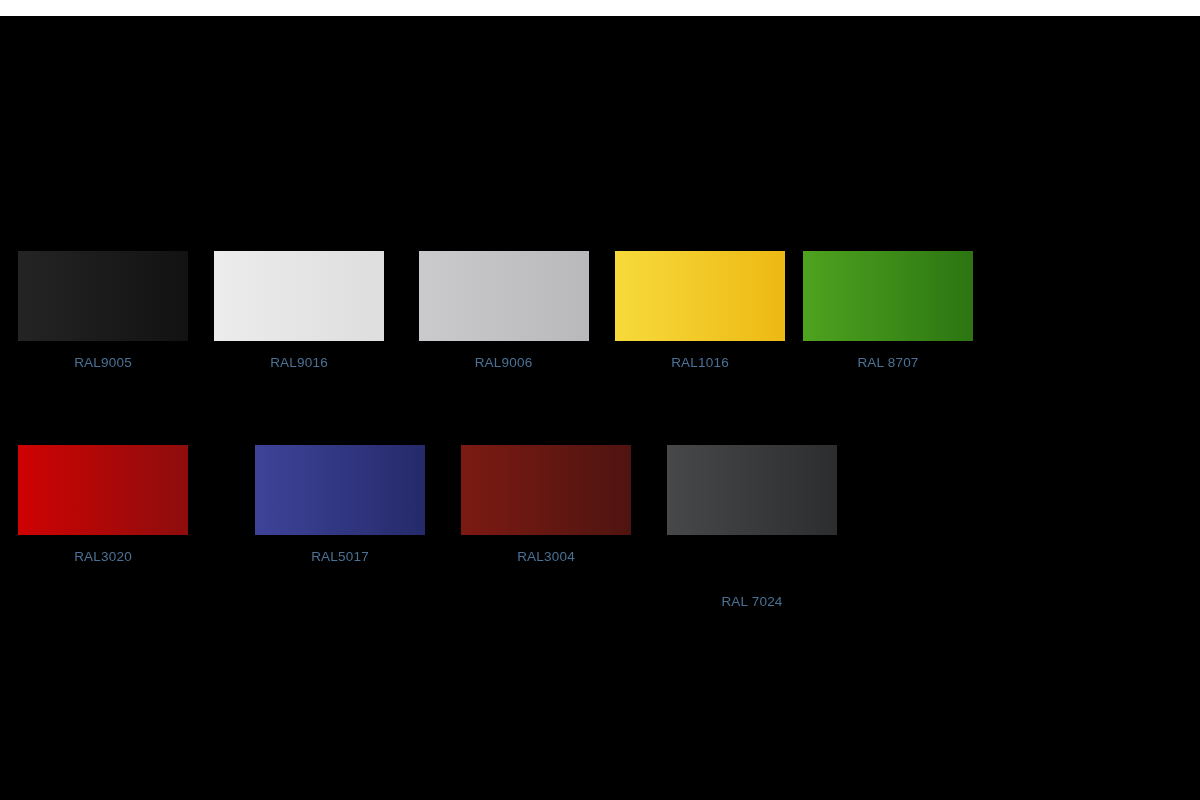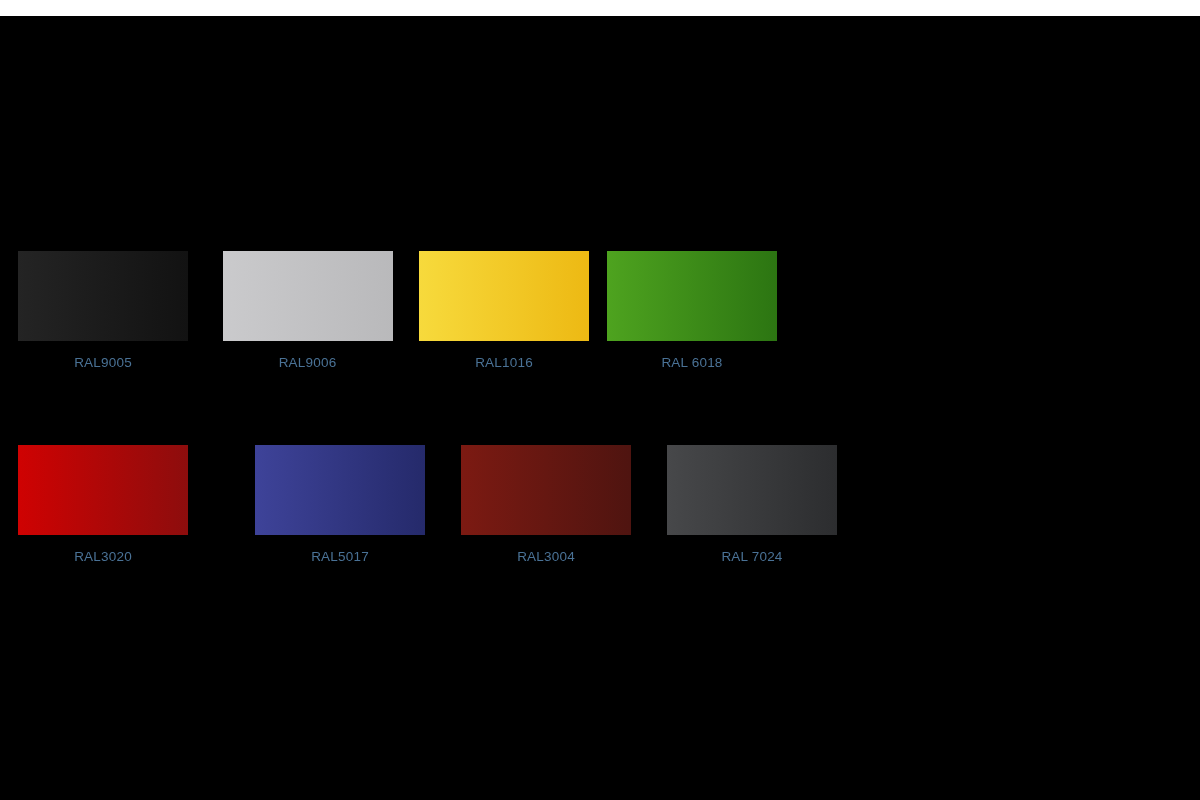--- a/index.html
+++ b/index.html
@@ -72,6 +72,10 @@
       <span class="swatch-label" style="color: rgb(74, 114, 150);">RAL9005</span>
     </div>
 
+    <div class="swatch-cell" style="width: 170px;">
+      <span class="swatch-chip" style="background-image: linear-gradient(to right, rgb(236, 236, 236) 0%, rgb(222, 222, 222) 100%); background-color: rgb(230, 230, 230); width: 170px; height: 90px;"></span>
+      <span class="swatch-label" style="color: rgb(74, 114, 150);">RAL9016</span>
+    </div>
 
     <div class="swatch-cell" style="width: 187px;">
       <span class="swatch-chip" style="background-image: linear-gradient(to right, rgb(202, 202, 204) 0%, rgb(185, 185, 187) 100%); background-color: rgb(194, 194, 196); width: 170px; height: 90px;"></span>

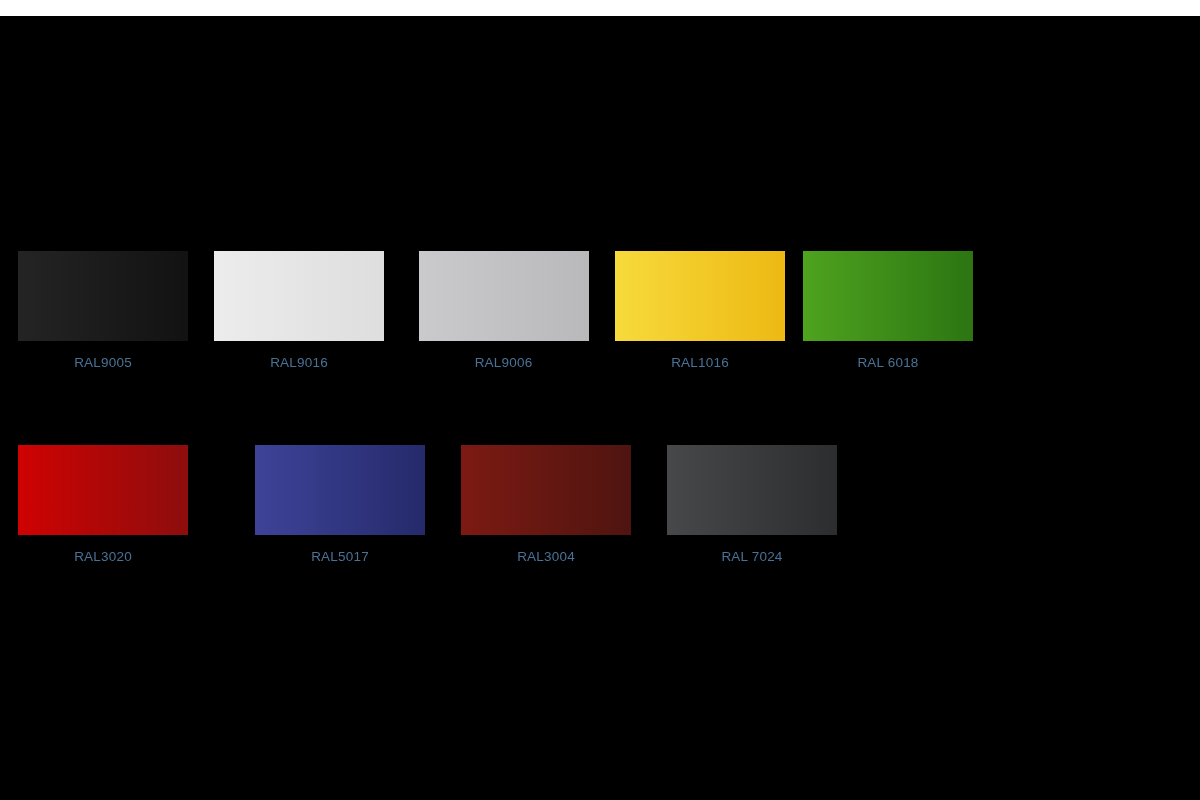--- a/index.html
+++ b/index.html
@@ -90,7 +90,7 @@
 
     <div class="swatch-cell" style="width: 170px;">
       <span class="swatch-chip" style="background-image: linear-gradient(to right, rgb(78, 163, 31) 0%, rgb(44, 117, 18) 100%); background-color: rgb(61, 142, 26); width: 170px; height: 90px;"></span>
-      <span class="swatch-label" style="color: rgb(74, 114, 150);">RAL 6018</span>
+      <span class="swatch-label" style="color: rgb(74, 114, 150);">RAL 8707</span>
     </div>
 
   </div>

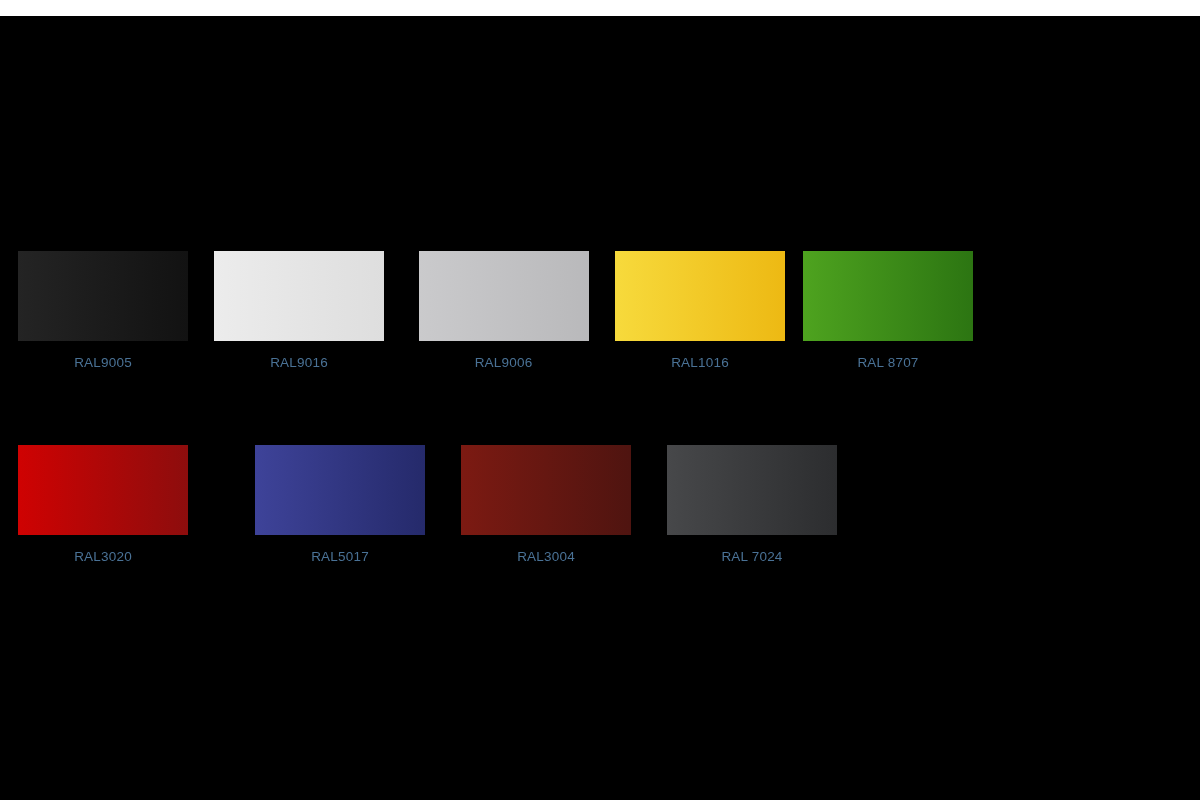--- a/index.html
+++ b/index.html
@@ -112,7 +112,7 @@
       <span class="swatch-label" style="color: rgb(74, 114, 150);">RAL3004</span>
     </div>
 
-    <div class="swatch-cell" style="width: 170px;">
+    <div class="swatch-cell" style="width: 170px; gap: 45px;">
       <span class="swatch-chip" style="background-image: linear-gradient(to right, rgb(71, 72, 74) 0%, rgb(44, 45, 47) 100%); background-color: rgb(60, 61, 63); width: 170px; height: 90px;"></span>
       <span class="swatch-label" style="color: rgb(74, 114, 150);">RAL 7024</span>
     </div>

